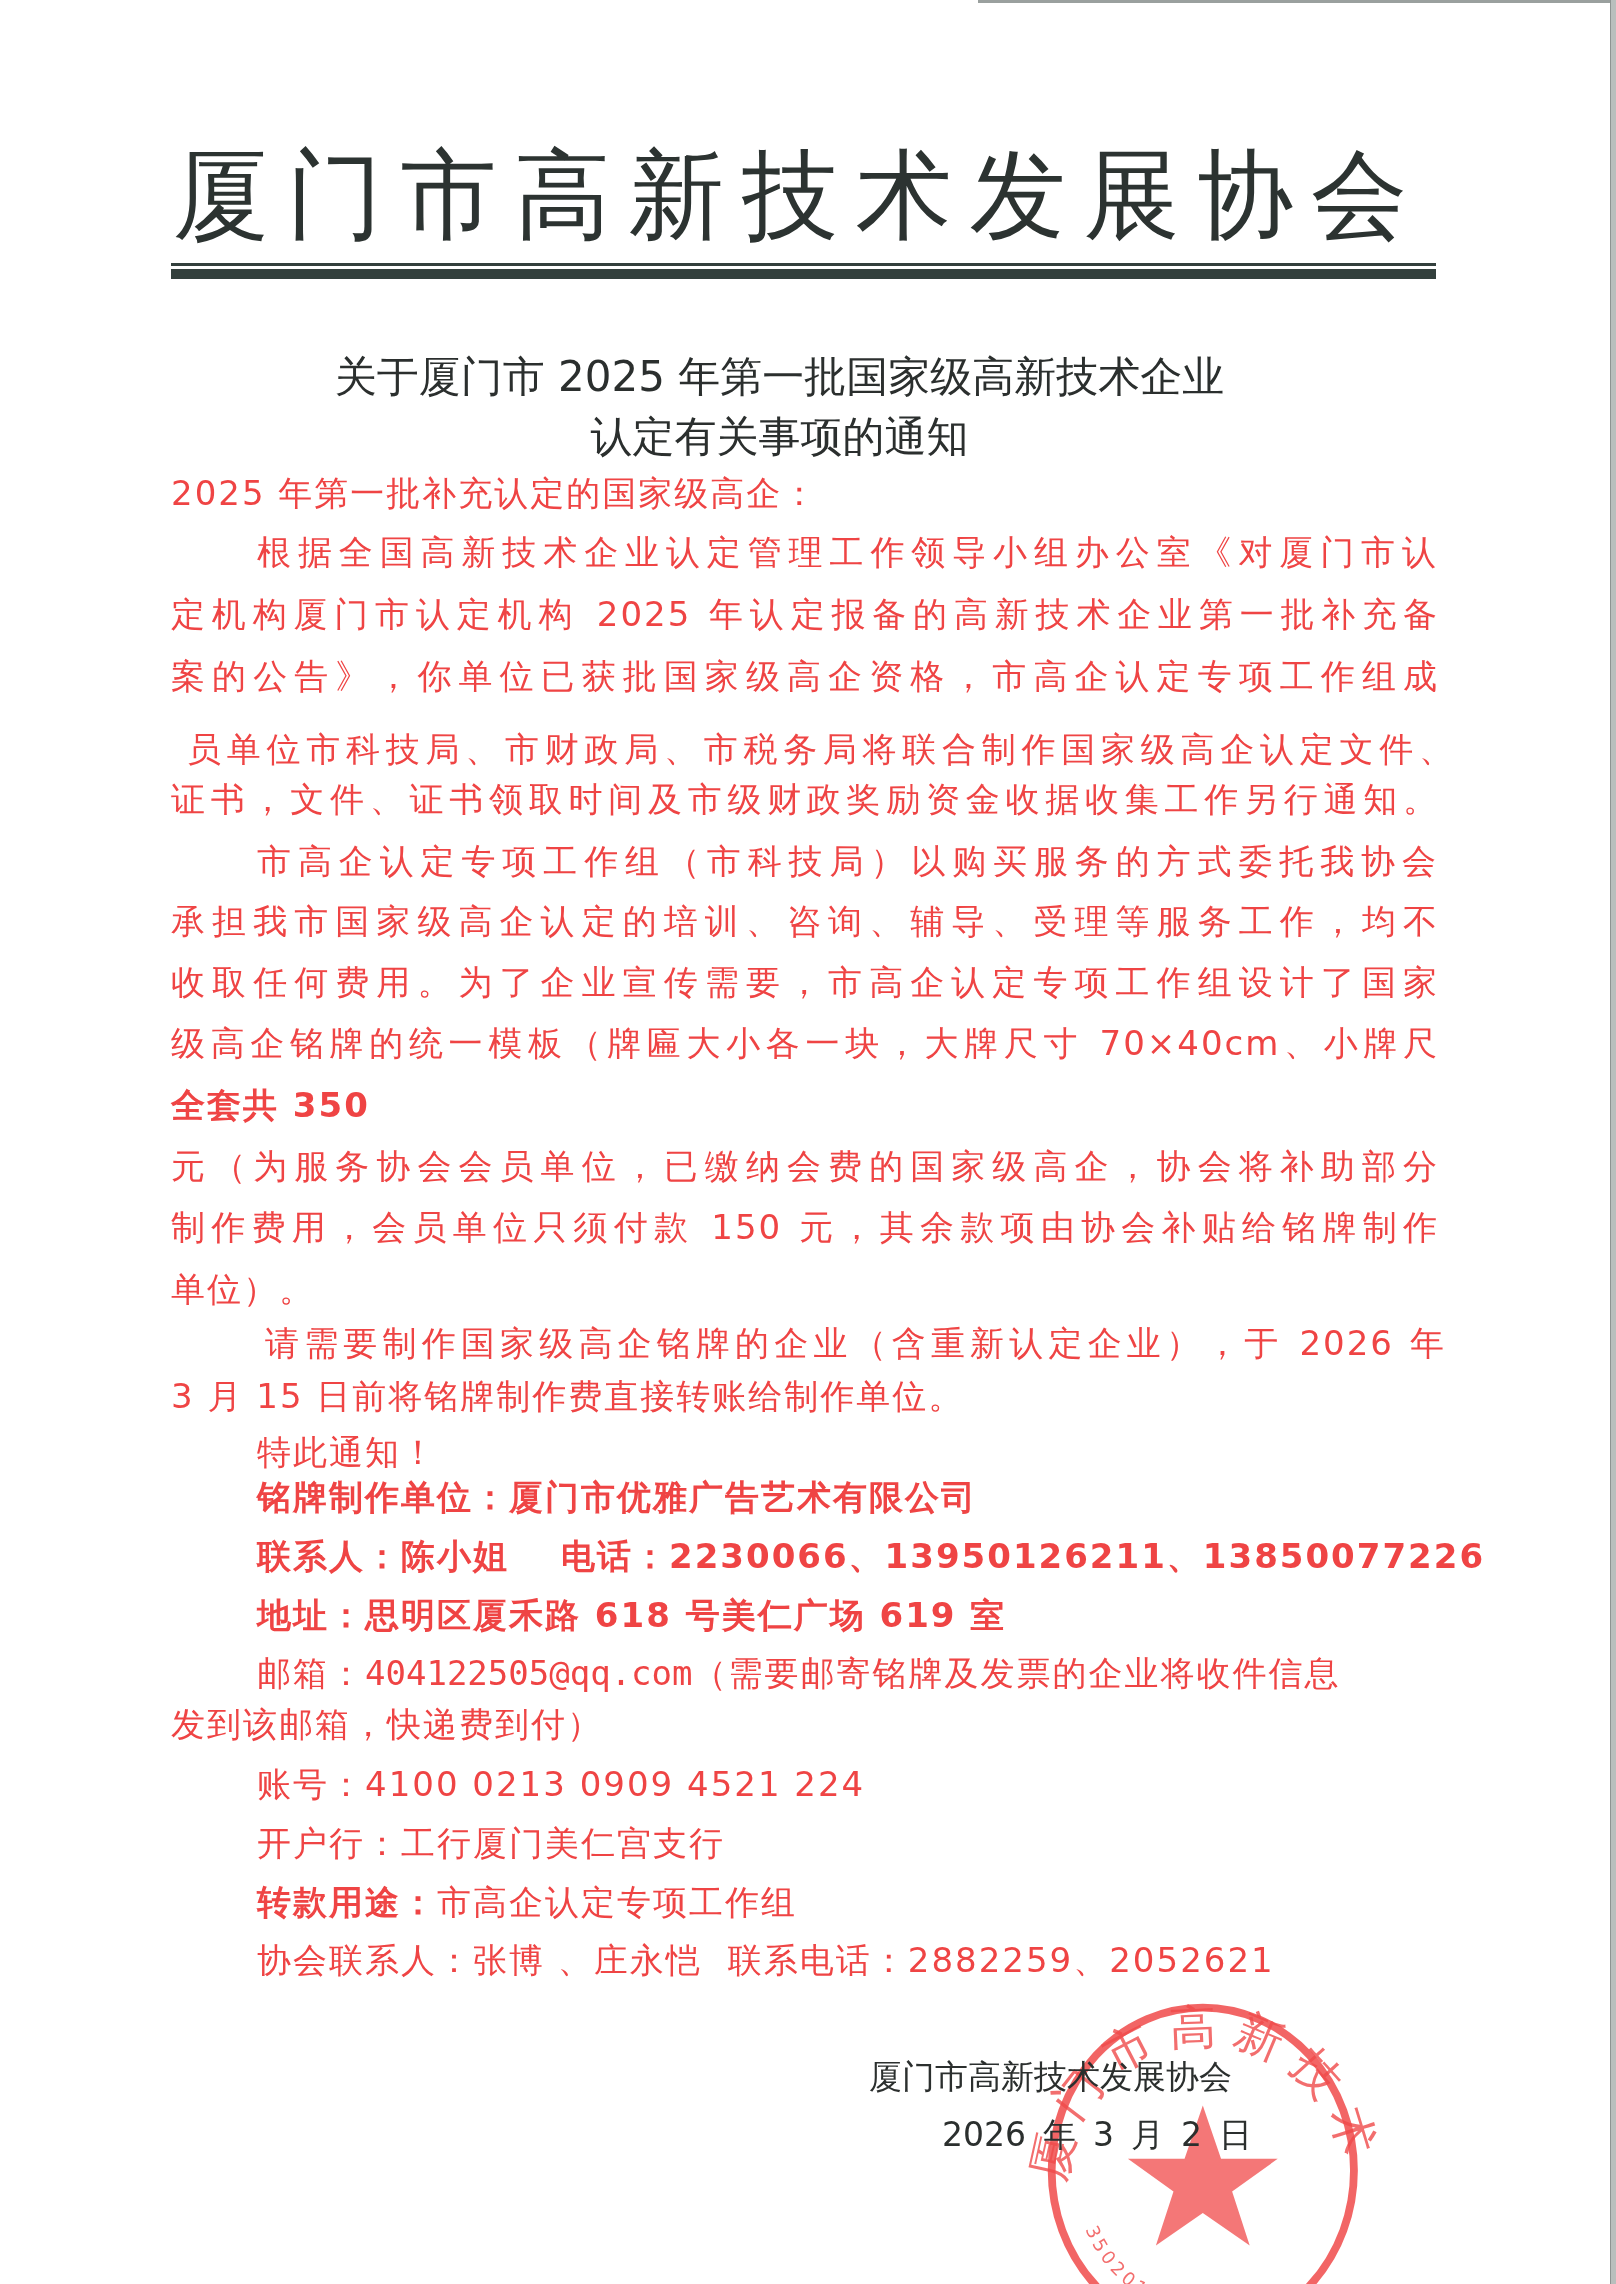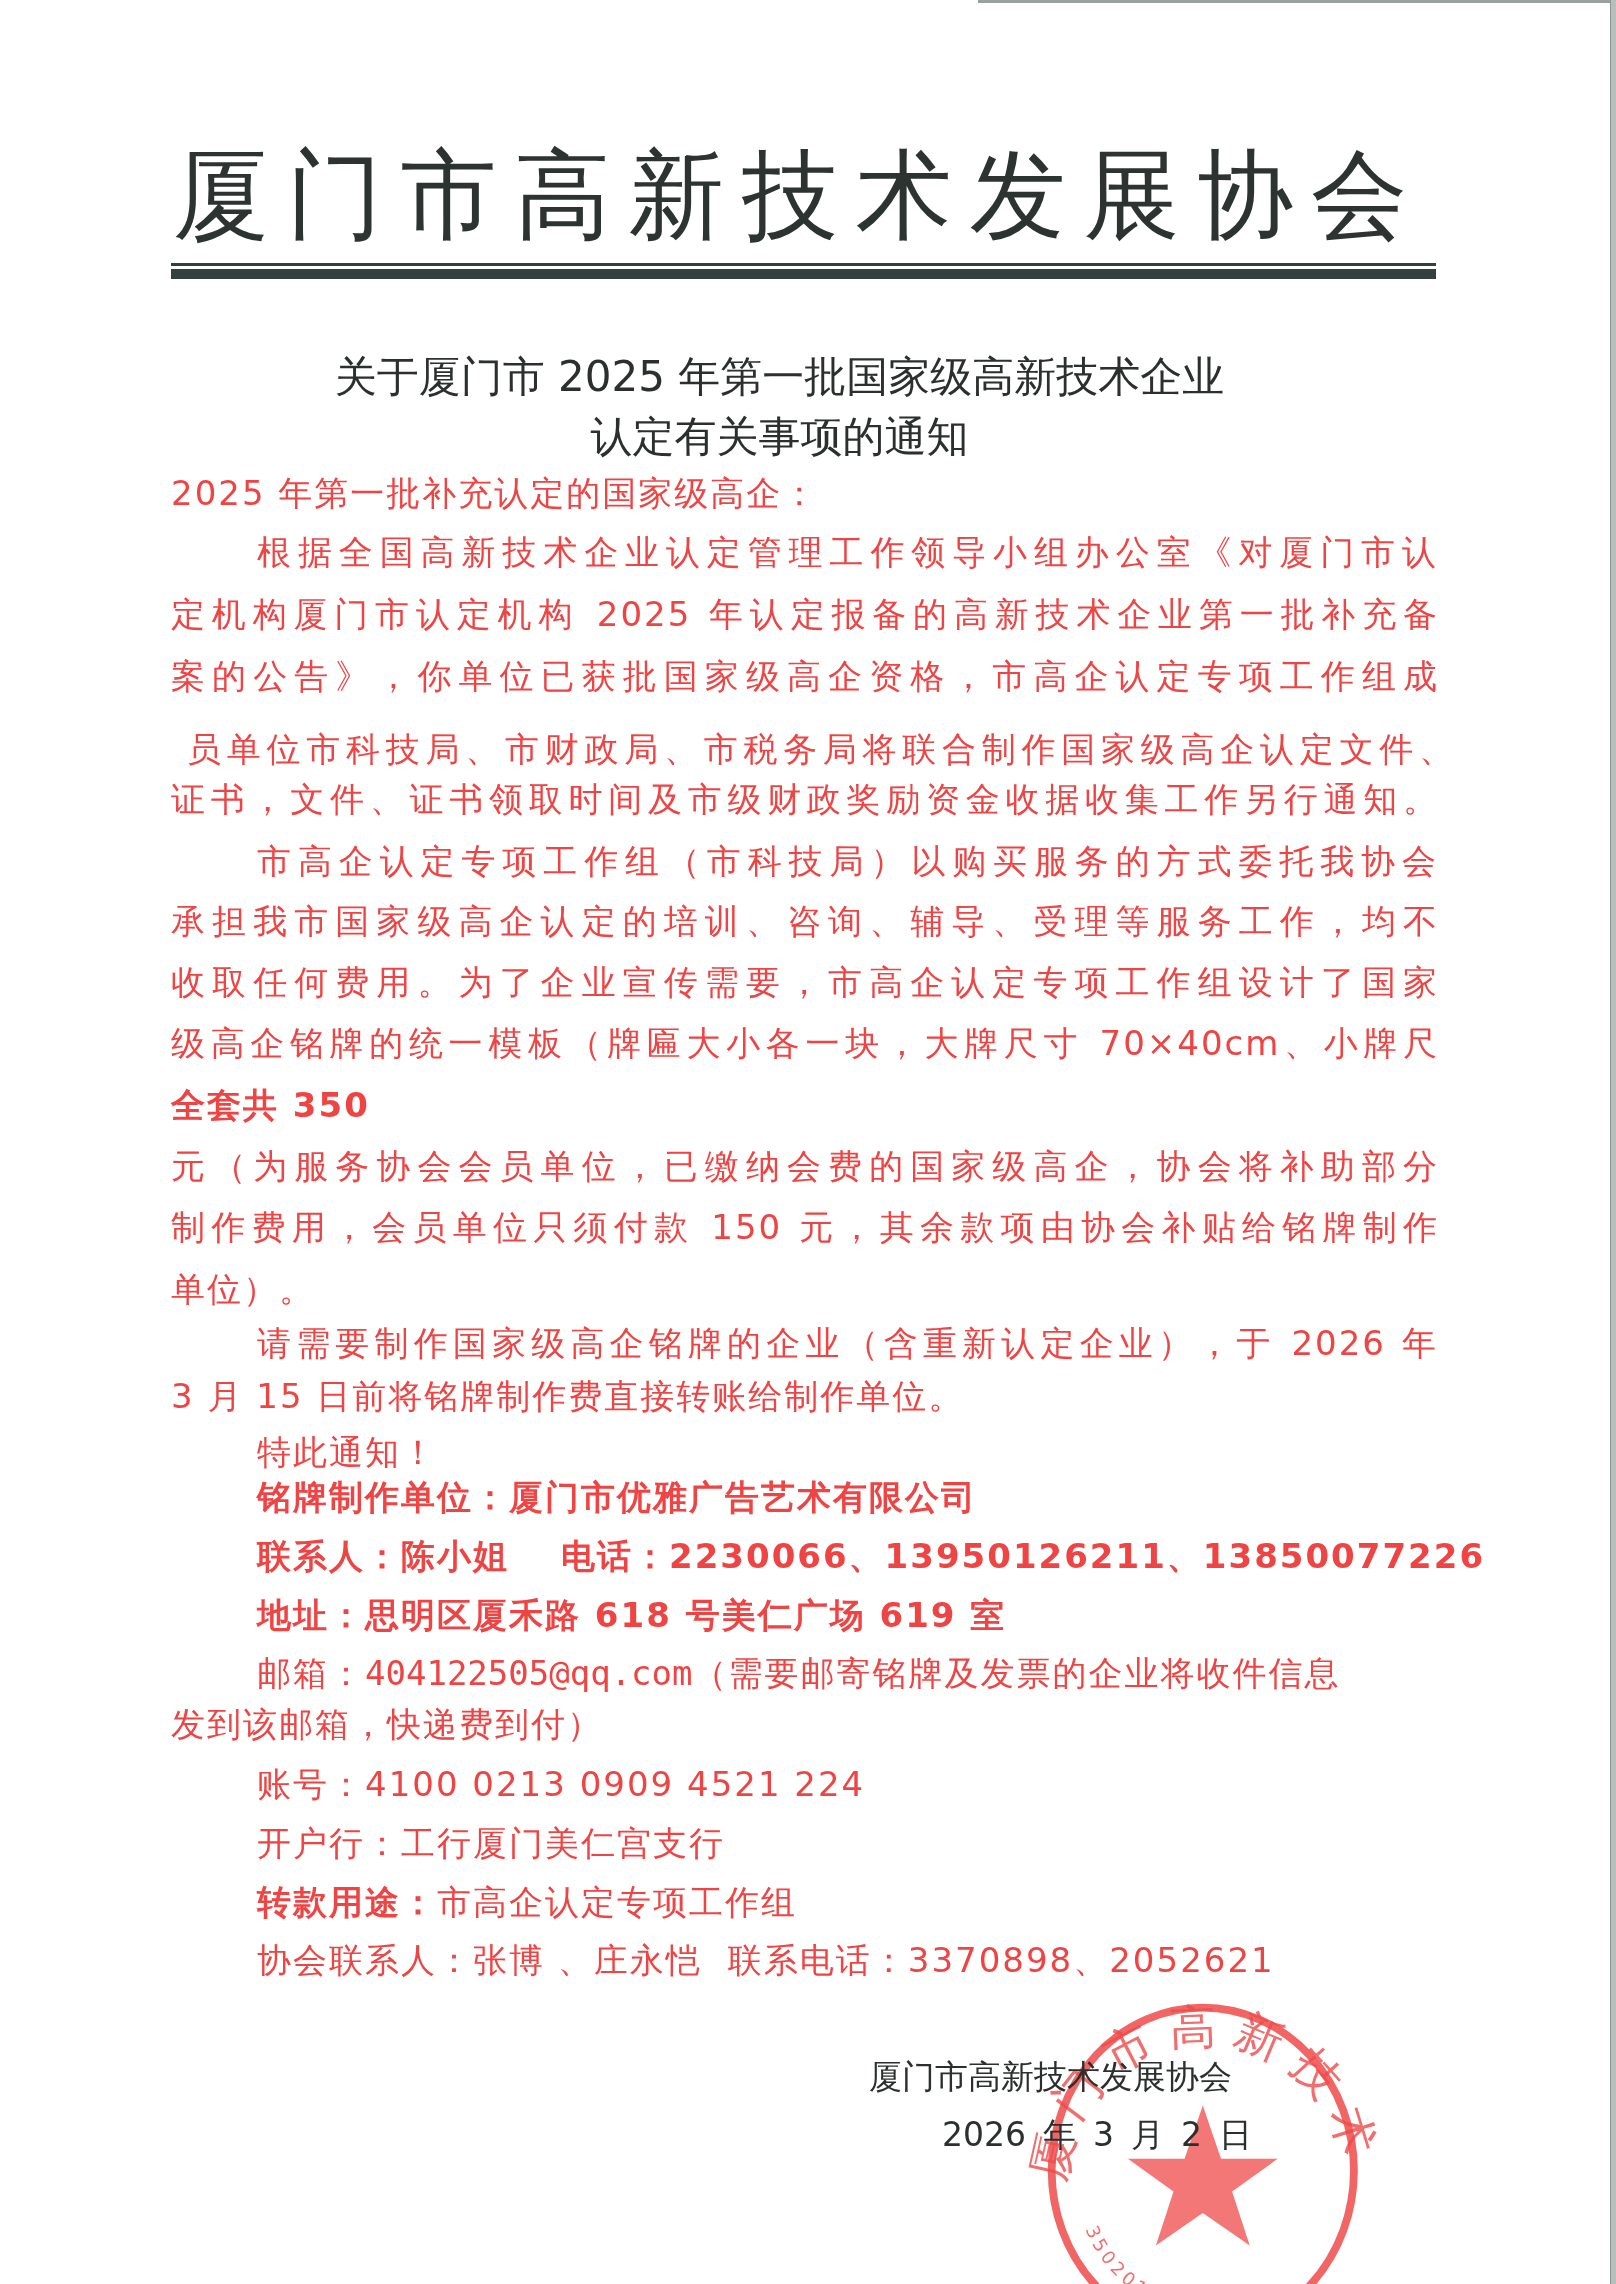--- a/index.html
+++ b/index.html
@@ -73,7 +73,7 @@
 <div class="line just" style="top:1206px;">制作费用，会员单位只须付款 150 元，其余款项由协会补贴给铭牌制作</div>
 <div class="line" style="top:1268px;">单位）。</div>
 
-<div class="line indent" style="top:1322px; width:1181px; text-align:justify; text-align-last:justify;">请需要制作国家级高企铭牌的企业（含重新认定企业），于 2026 年</div>
+<div class="line indent" style="top:1322px; width:1181px; text-align:justify; text-align-last:justify;margin-left:8px;">请需要制作国家级高企铭牌的企业（含重新认定企业），于 2026 年</div>
 <div class="line" style="top:1375px;">3 月 15 日前将铭牌制作费直接转账给制作单位。</div>
 <div class="line indent" style="top:1431px;">特此通知！</div>
 

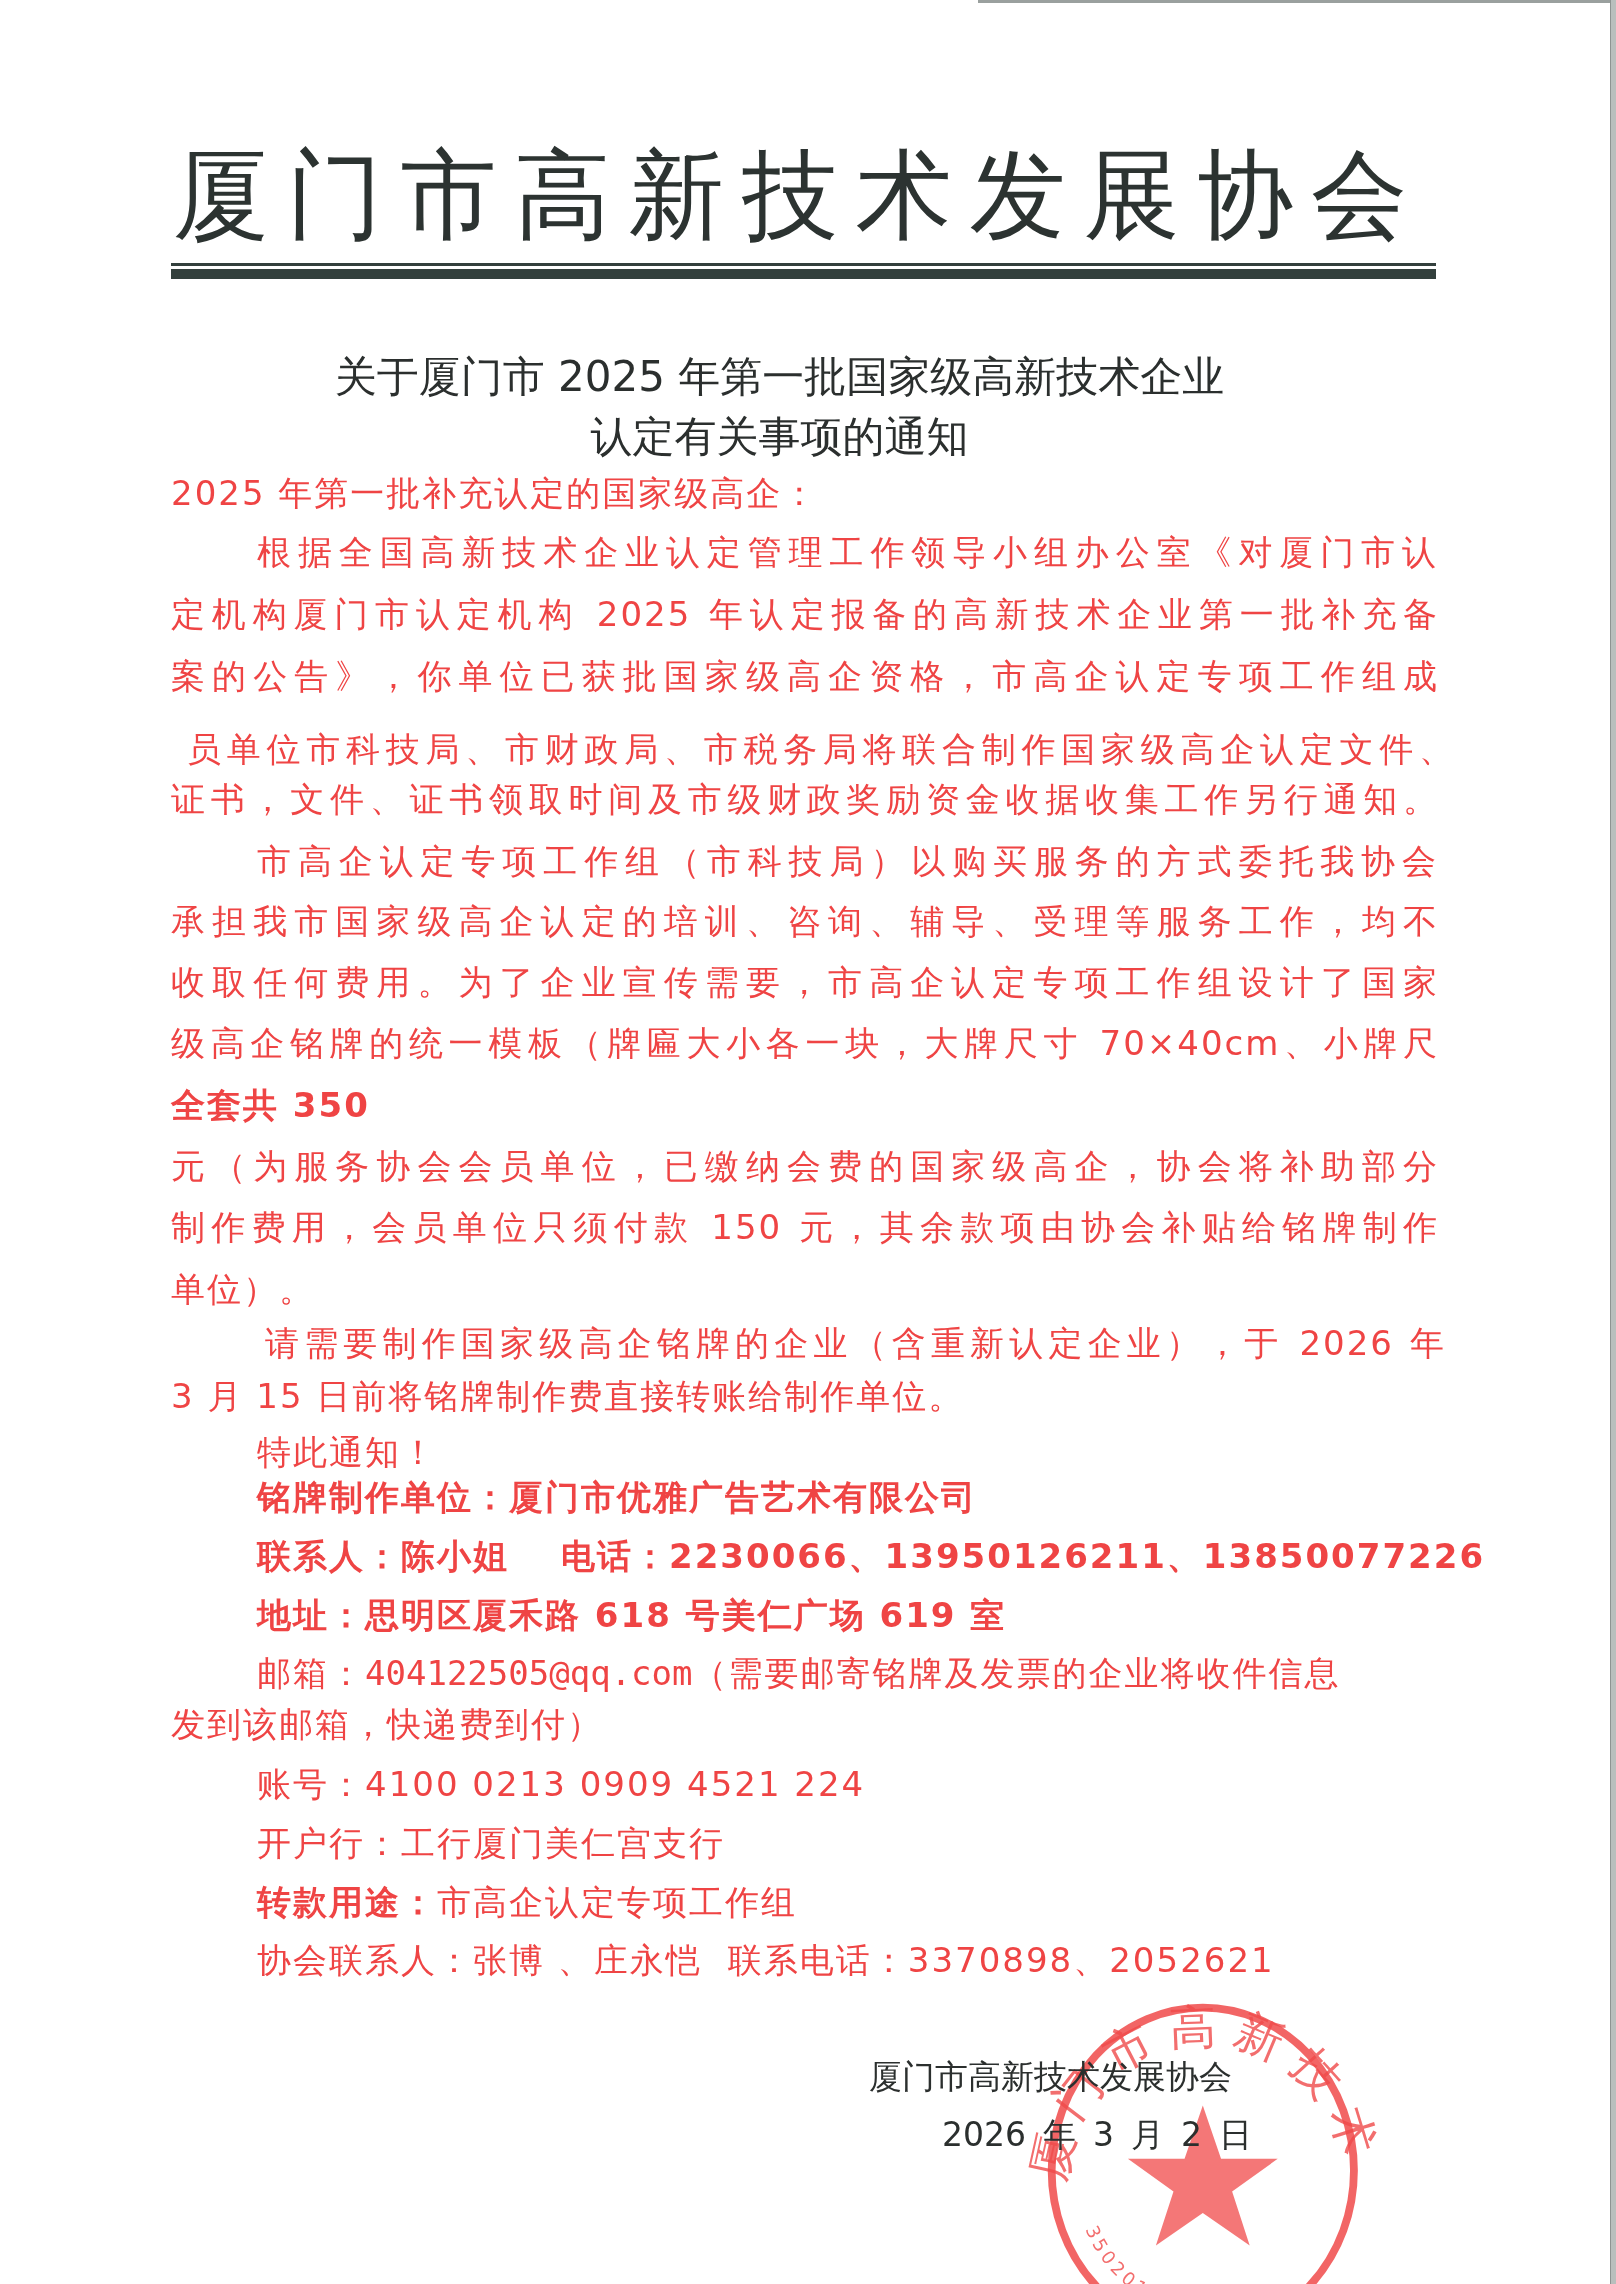--- a/index.html
+++ b/index.html
@@ -100,7 +100,7 @@
   <span class="bold">转款用途：</span><span>市高企认定专项工作组</span>
 </div>
 <div class="line indent" style="top:1939px;">
-  <span>协会联系人：</span><span>张博 、庄永恺</span><span style="display:inline-block;width:26px;"></span><span>联系电话：</span><span>3370898、2052621</span>
+  <span>协会联系人：</span><span>张博 、庄永恺</span><span style="display:inline-block;width:26px;"></span><span>联系电话：</span><span>2882259、2052621</span>
 </div>
 
 <svg class="stamp" viewBox="0 0 1010 500">

